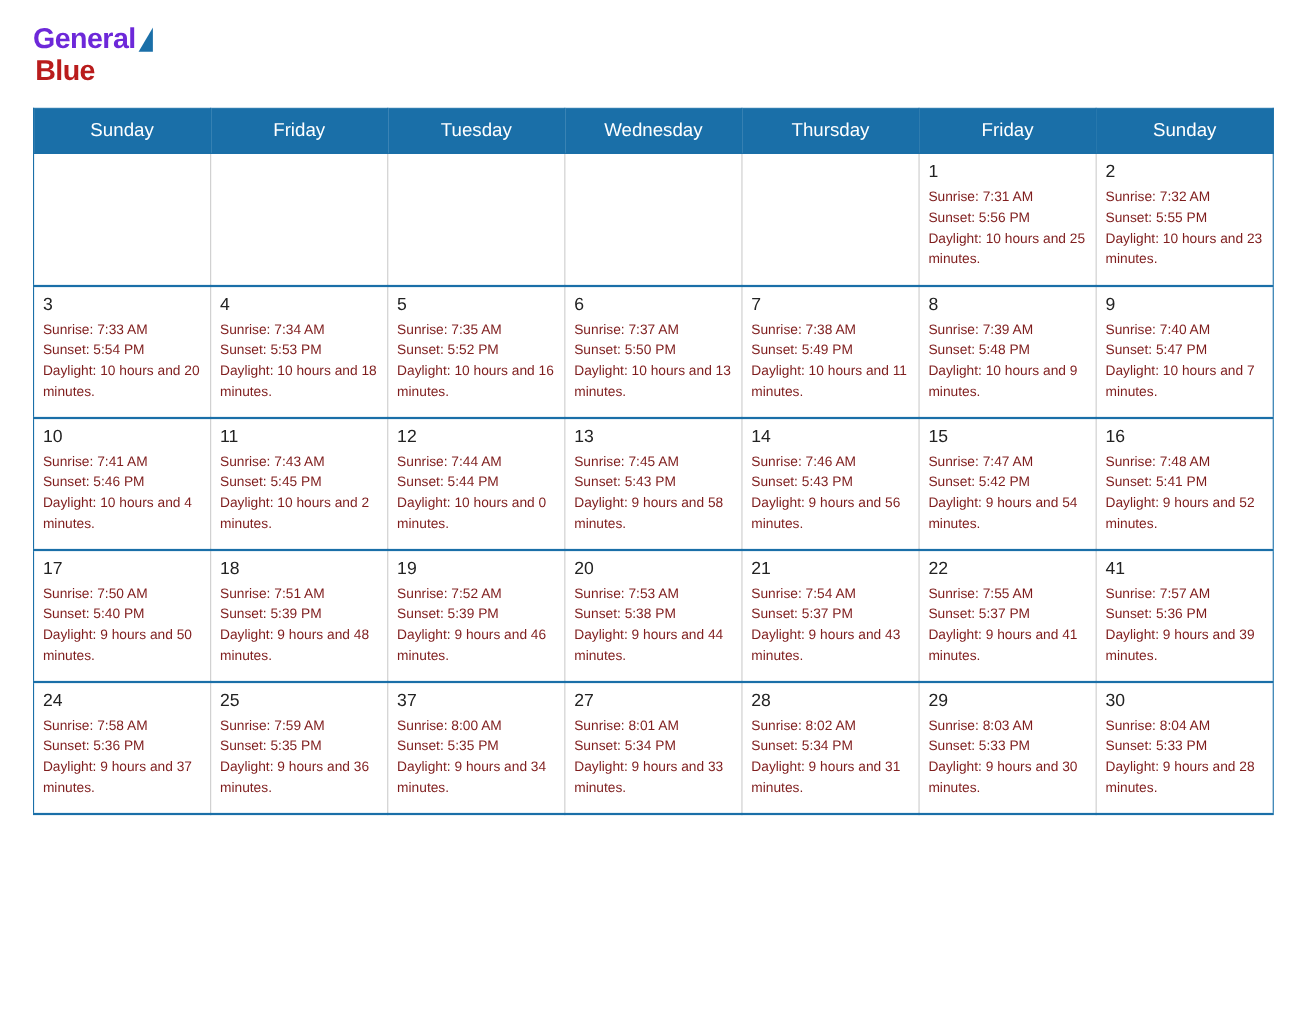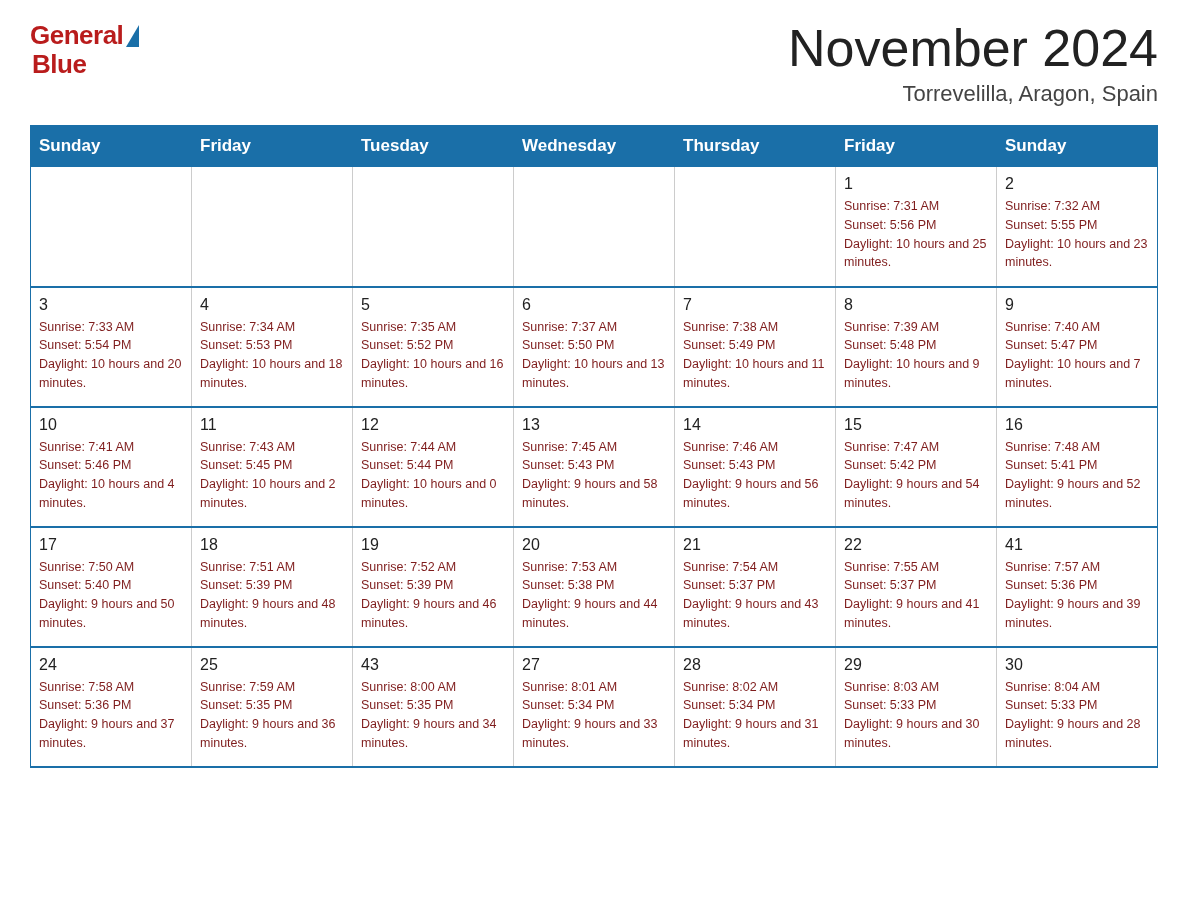--- a/index.html
+++ b/index.html
@@ -25,7 +25,7 @@
     .logo-general {
       font-size: 26px;
       font-weight: bold;
-      color: #b91c1c;
+      color: #6d28d9;
       letter-spacing: -0.5px;
     }
     .logo-triangle {

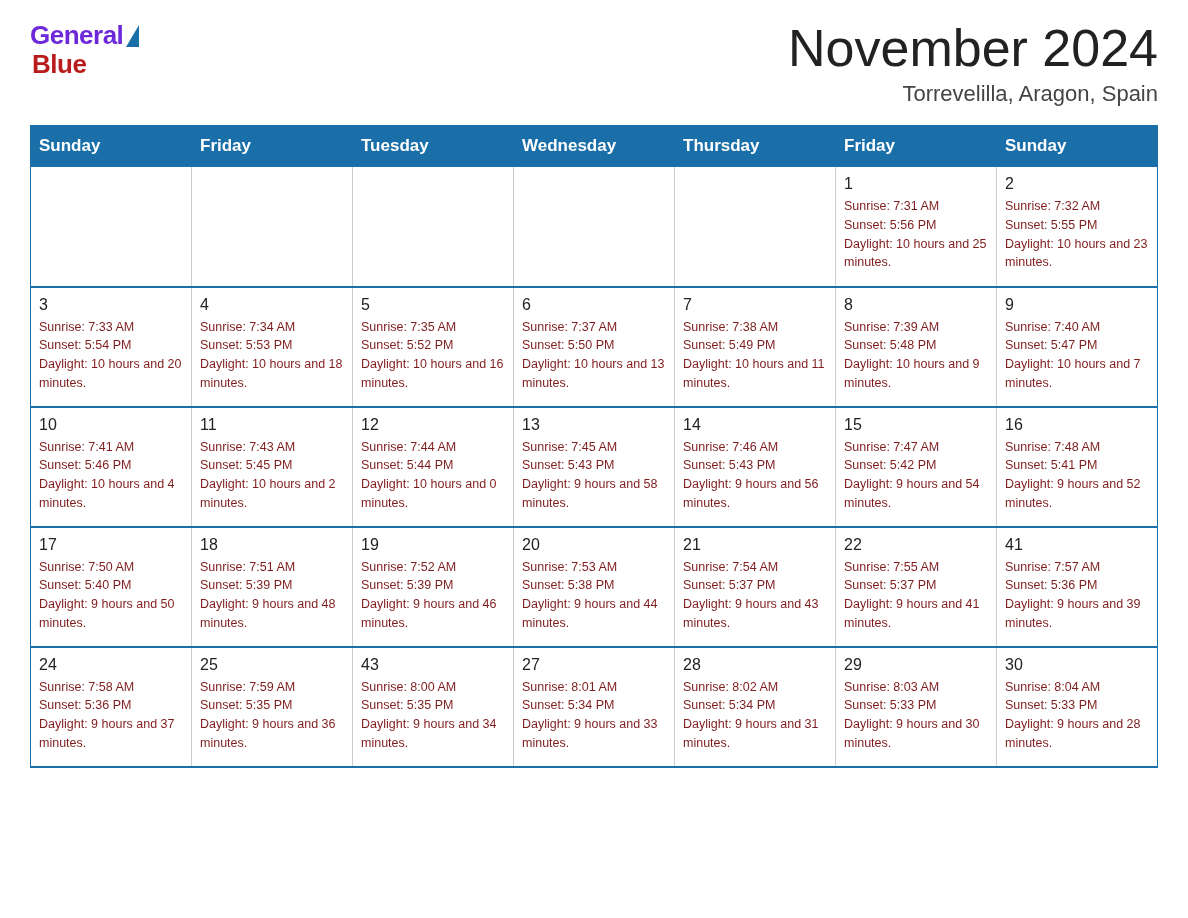--- a/index.html
+++ b/index.html
@@ -122,10 +122,6 @@
       <div class="logo-triangle"></div>
     </div>
     <span class="logo-blue">Blue</span>
-  </div>
-  <div class="title-area">
-    <div class="month-title">November 2024</div>
-    <div class="location">Torrevelilla, Aragon, Spain</div>
   </div>
 </div>
 

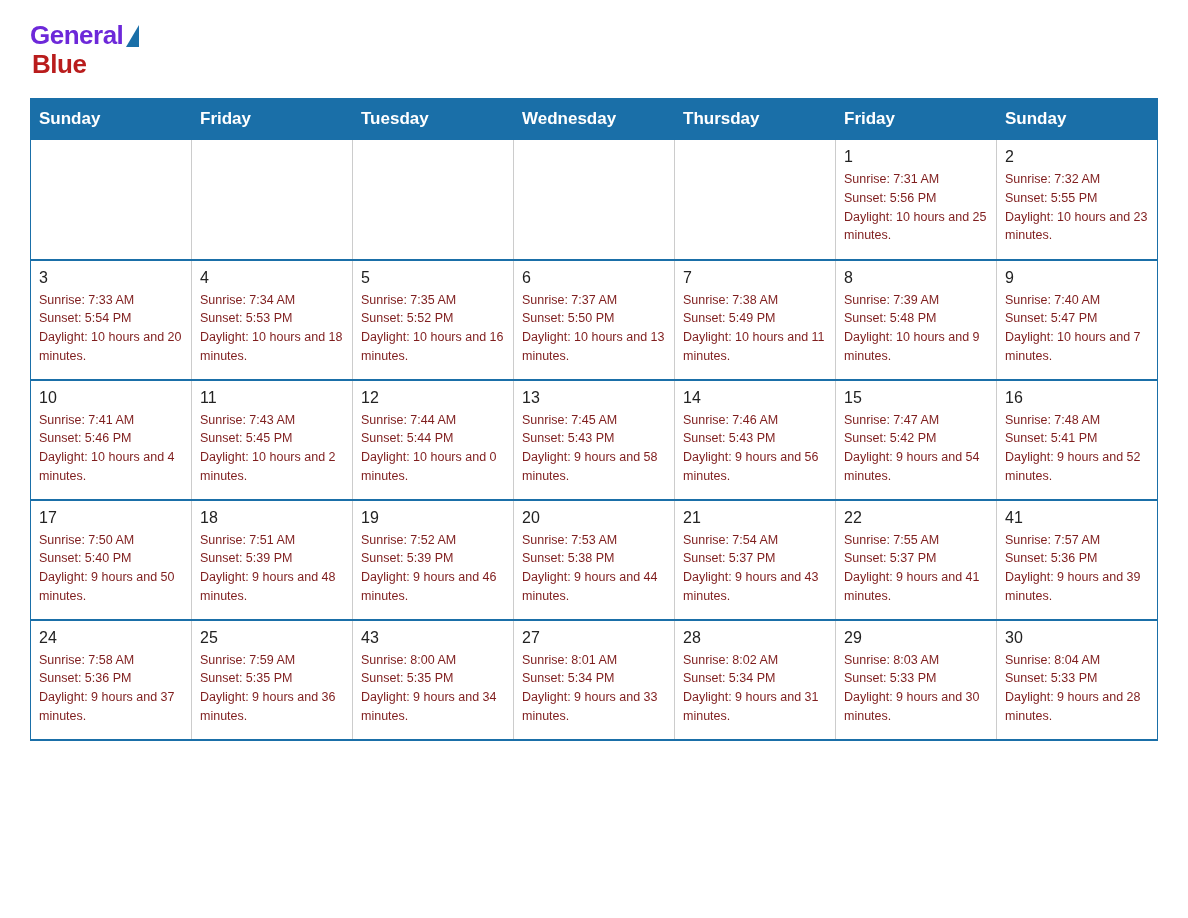--- a/index.html
+++ b/index.html
@@ -71,9 +71,9 @@
     .calendar thead th {
       color: #fff;
       font-size: 17px;
-      font-weight: bold;
+      font-weight: normal;
       padding: 10px 8px;
-      text-align: left;
+      text-align: center;
       border: 1px solid #1a6fa8;
     }
     .calendar tbody tr {

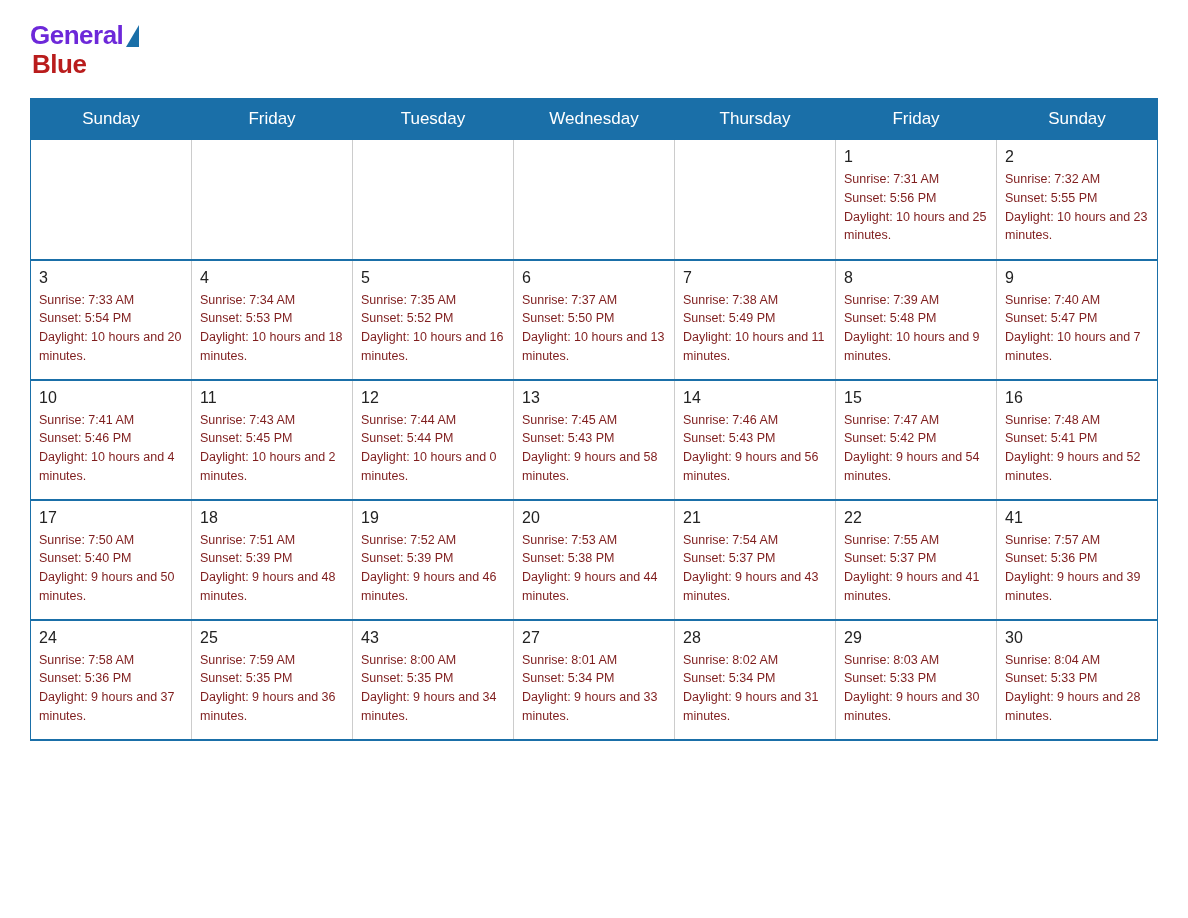--- a/index.html
+++ b/index.html
@@ -253,7 +253,7 @@
           <div class="day-info">Sunrise: 7:59 AM<br>Sunset: 5:35 PM<br>Daylight: 9 hours and 36 minutes.</div>
         </td>
         <td>
-          <span class="day-number">43</span>
+          <span class="day-number">37</span>
           <div class="day-info">Sunrise: 8:00 AM<br>Sunset: 5:35 PM<br>Daylight: 9 hours and 34 minutes.</div>
         </td>
         <td>

